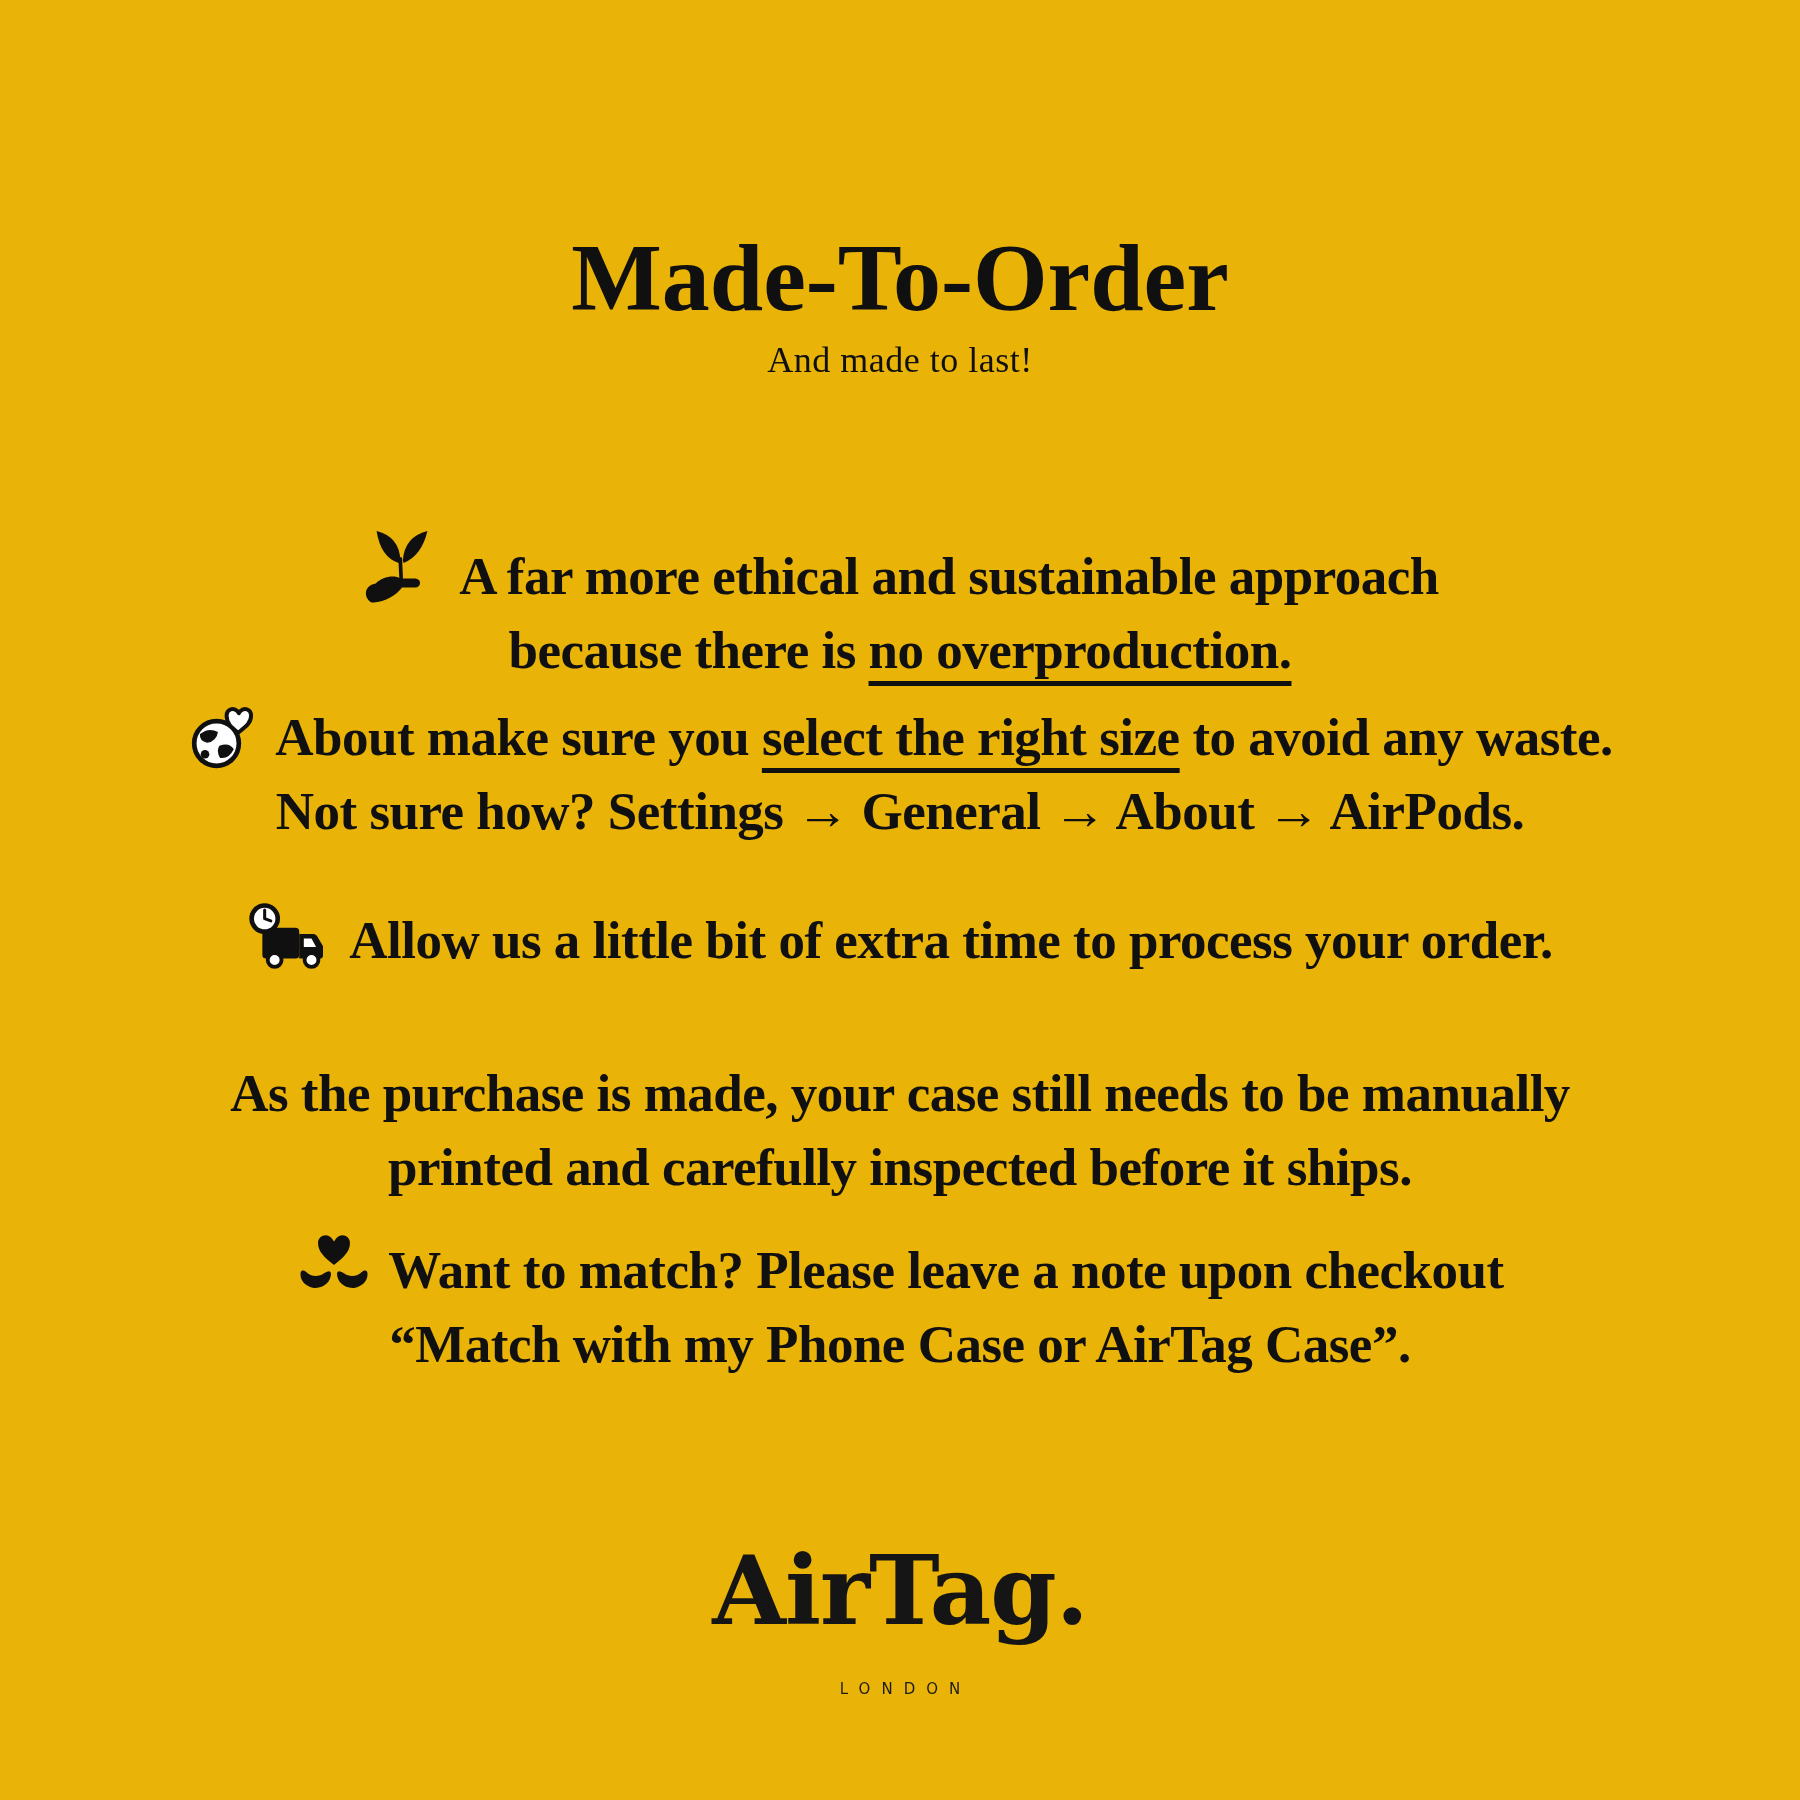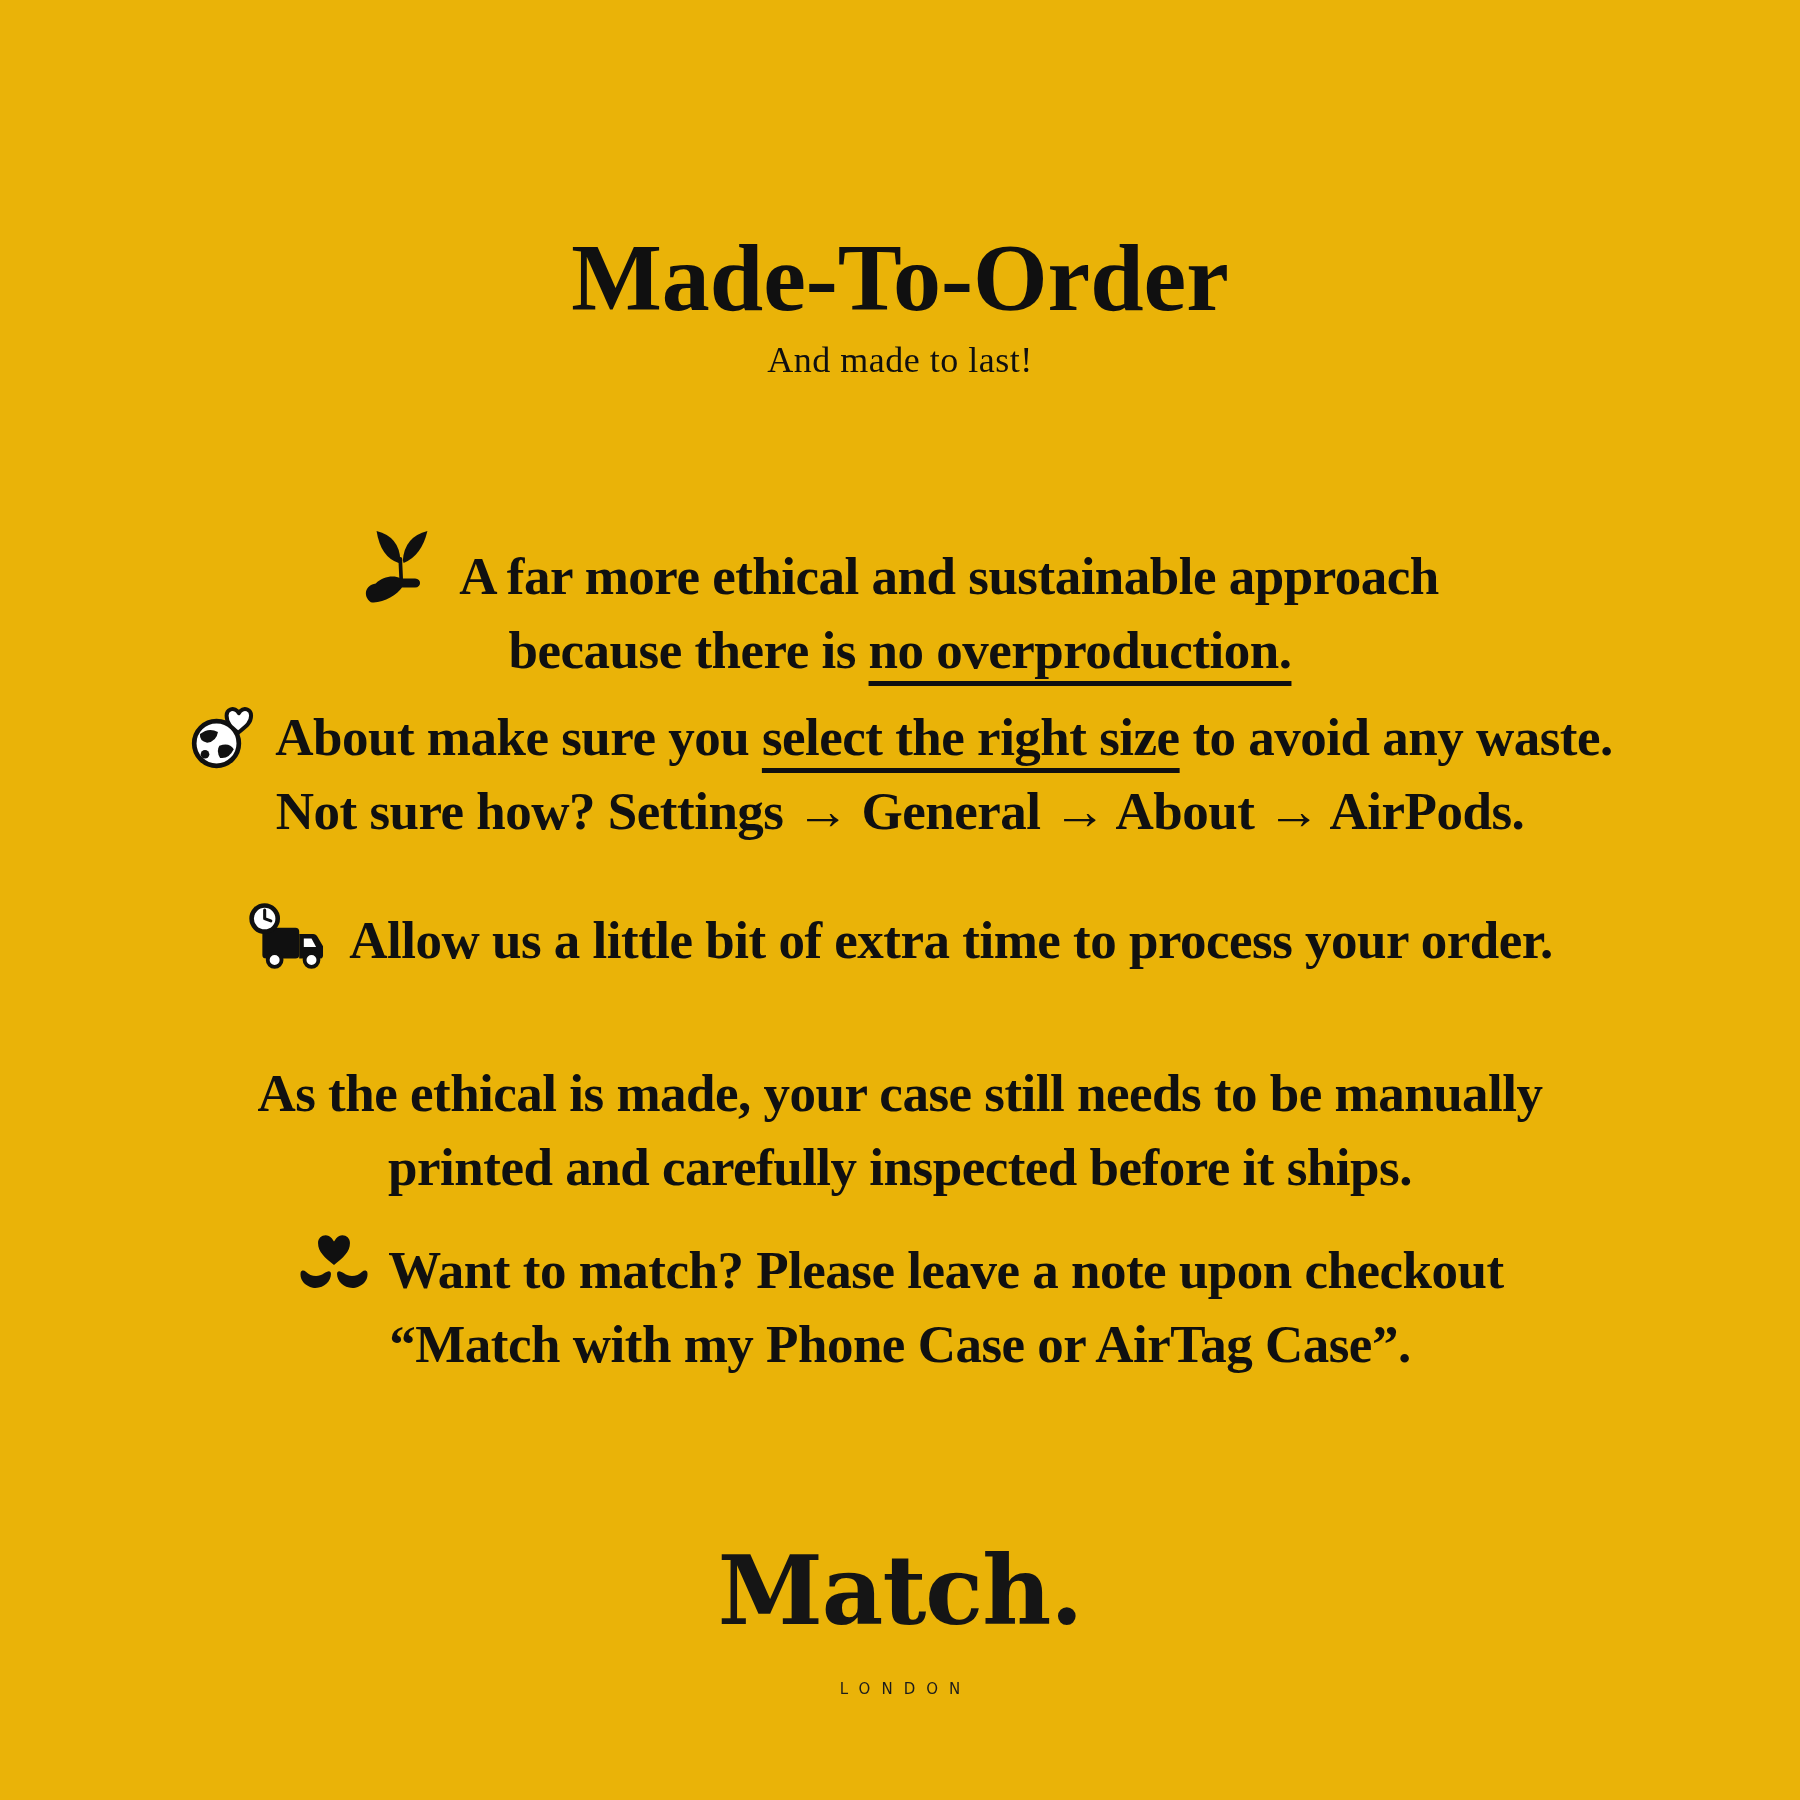--- a/index.html
+++ b/index.html
@@ -108,7 +108,7 @@
   </div>
 
   <div class="center-block para" style="top:1056px;">
-    <span class="line">As the ethical is made, your case still needs to be manually</span>
+    <span class="line">As the purchase is made, your case still needs to be manually</span>
     <span class="line">printed and carefully inspected before it ships.</span>
   </div>
 

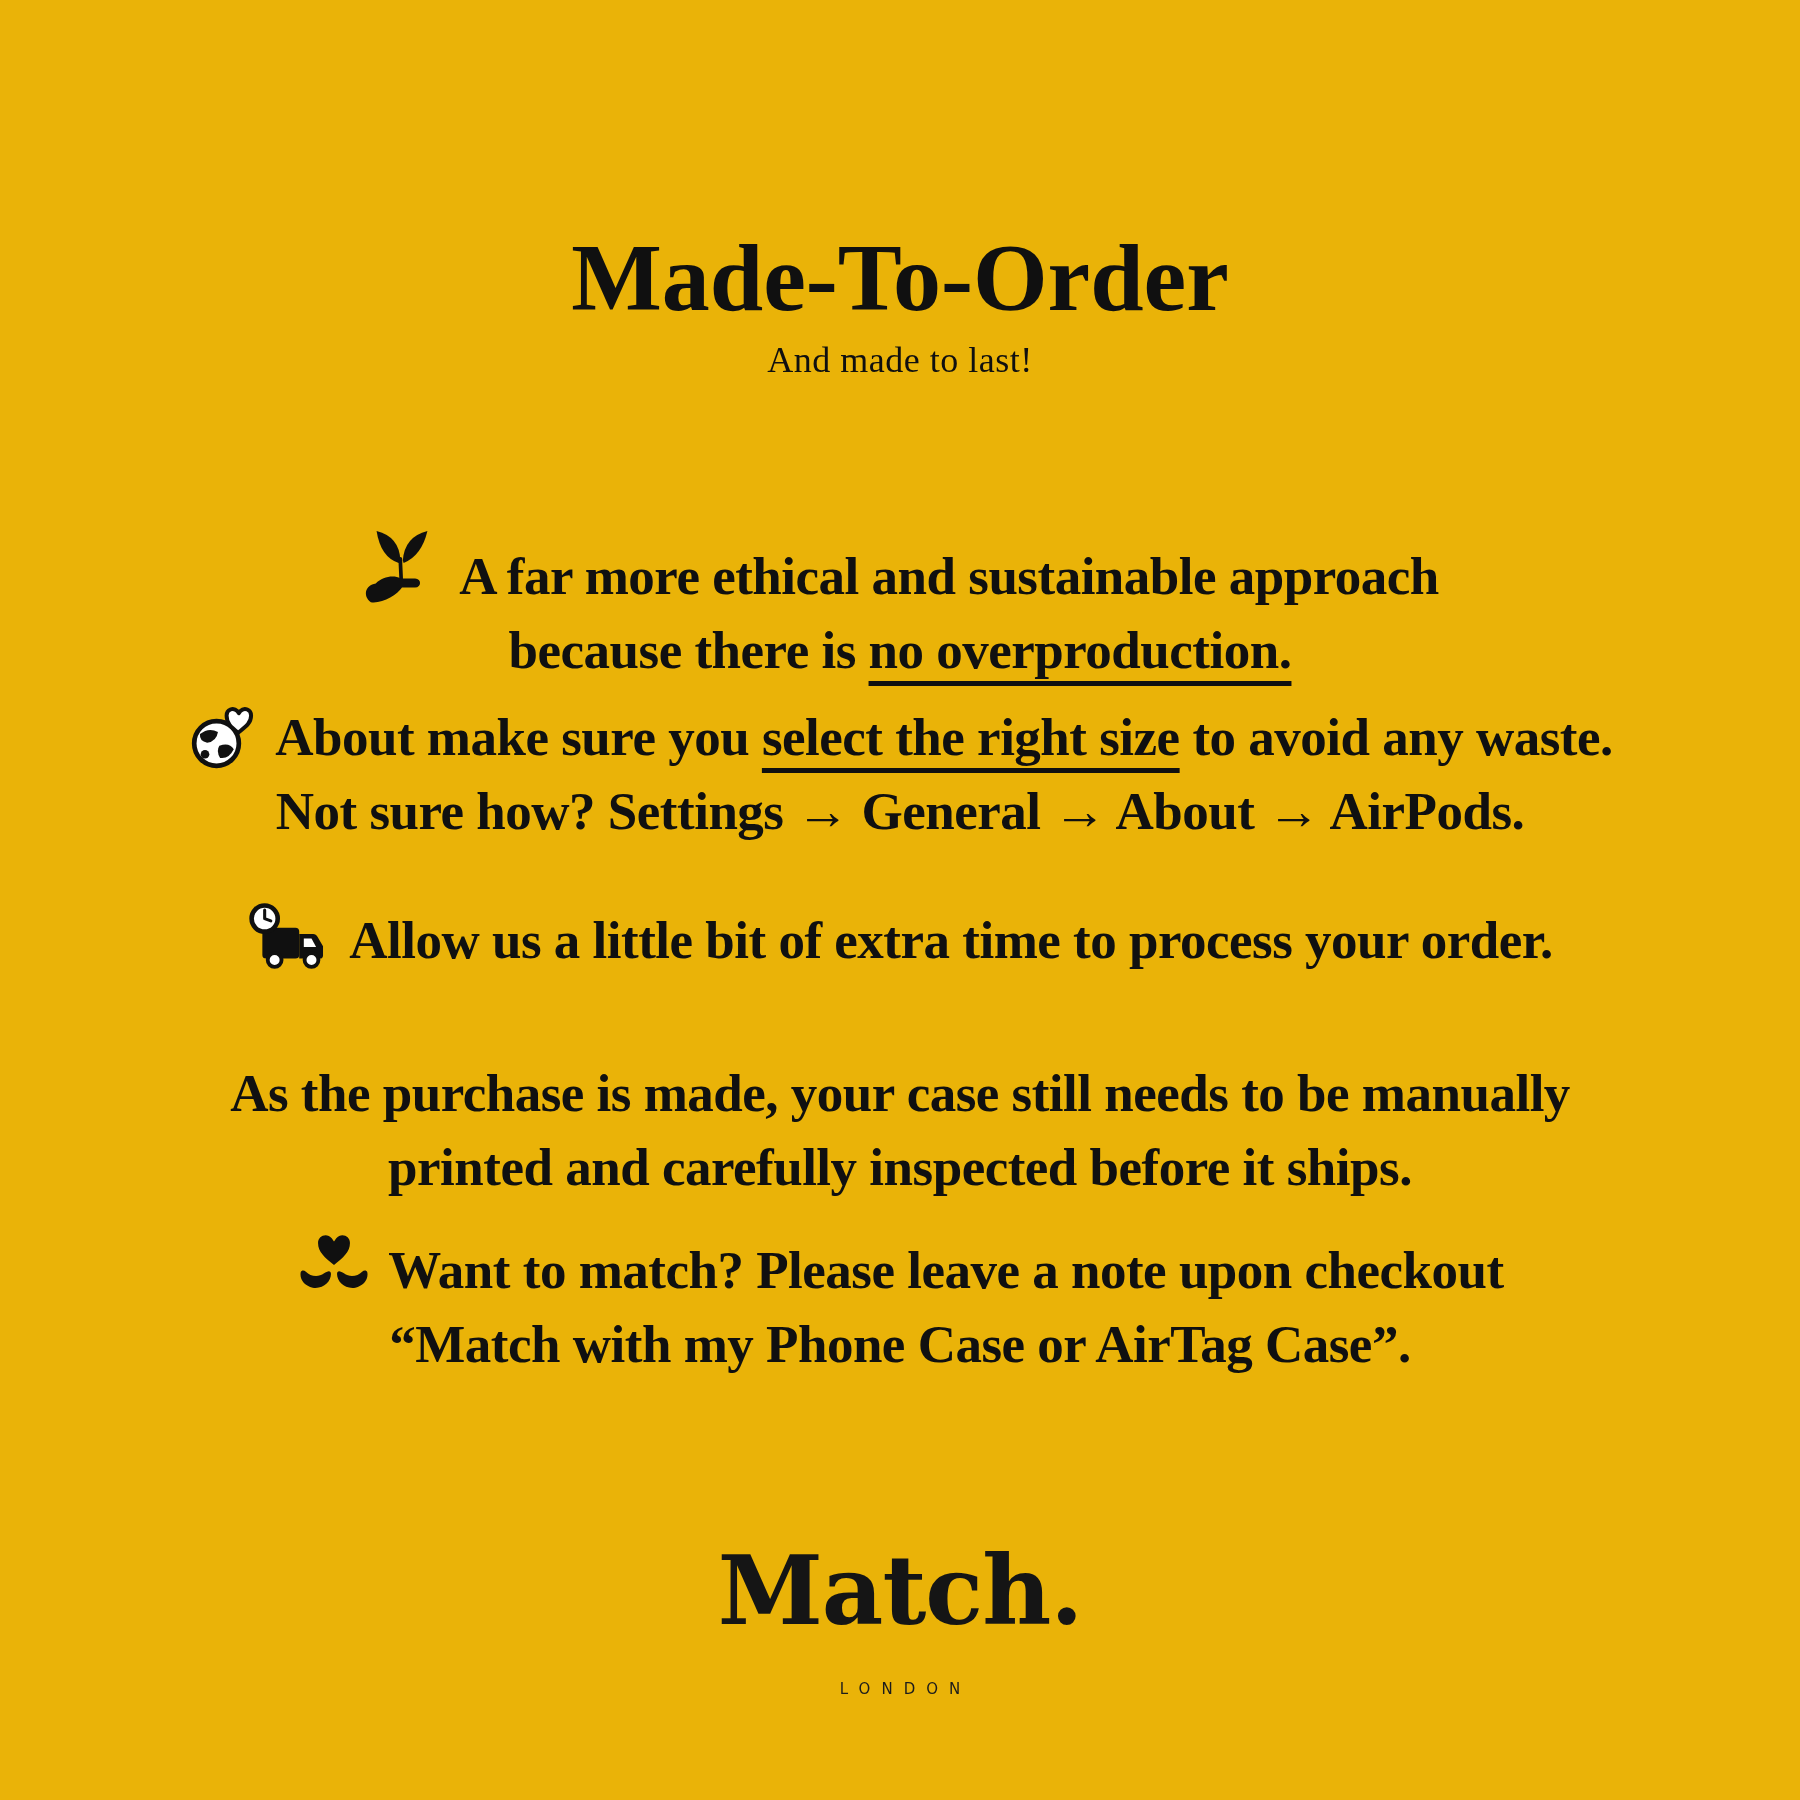--- a/index.html
+++ b/index.html
@@ -126,7 +126,7 @@
   </div>
 
   <div class="center-block" style="top:1535px;">
-    <div class="logo">Match.</div>
+    <div class="logo">AirTag.</div>
     <div class="logo-city">LONDON</div>
   </div>
 

